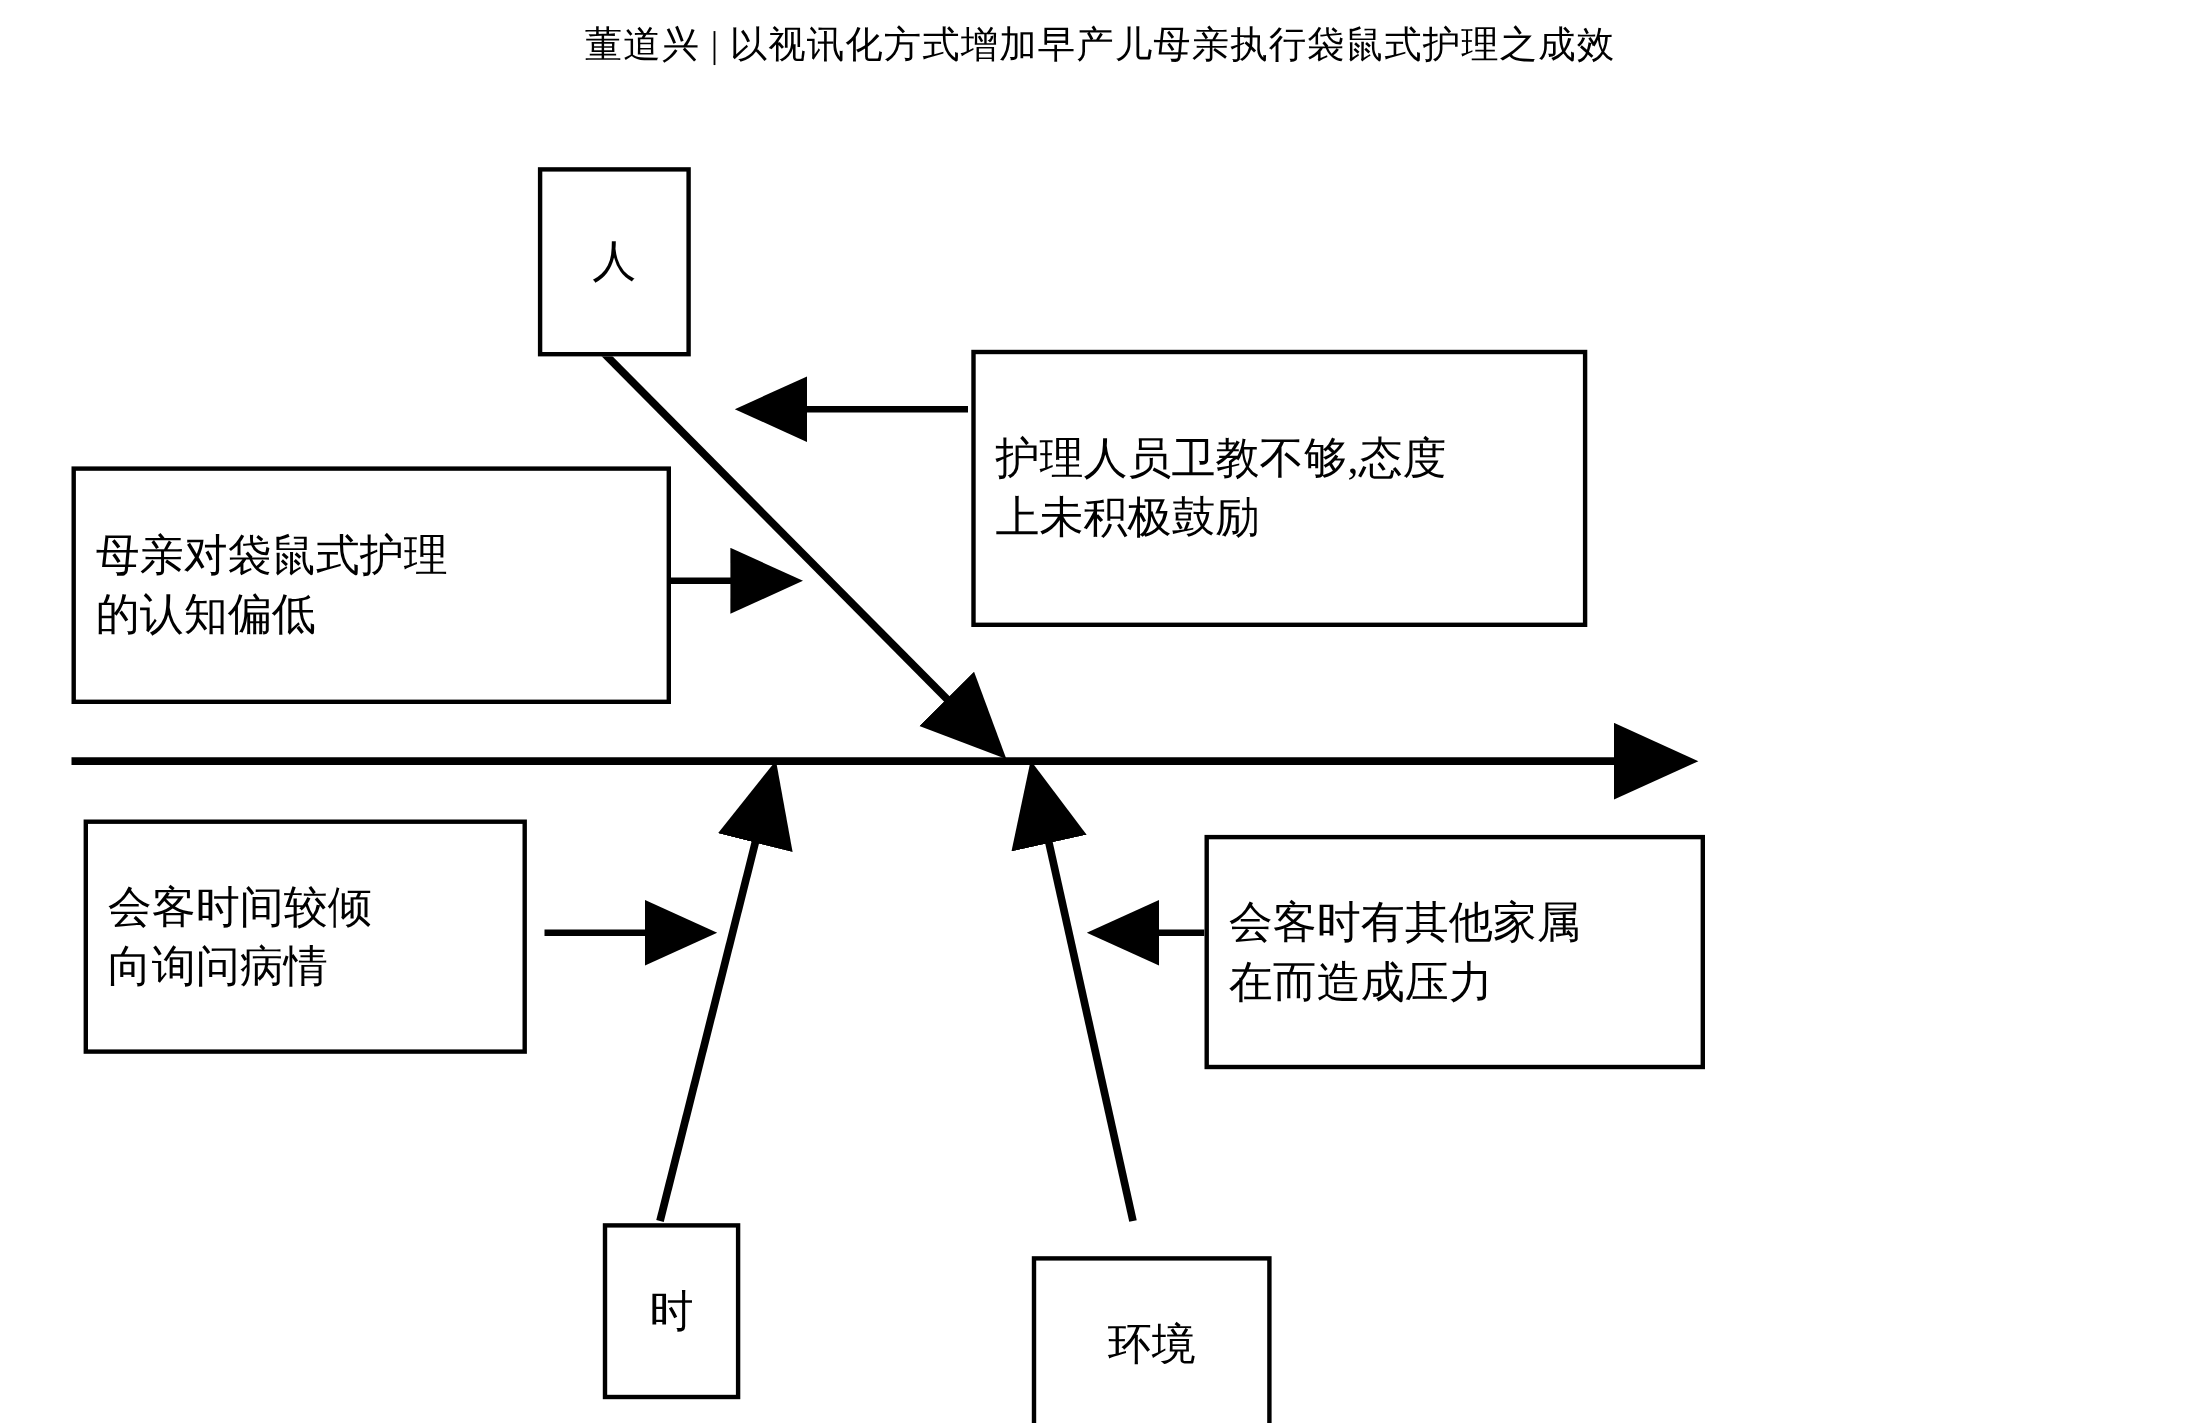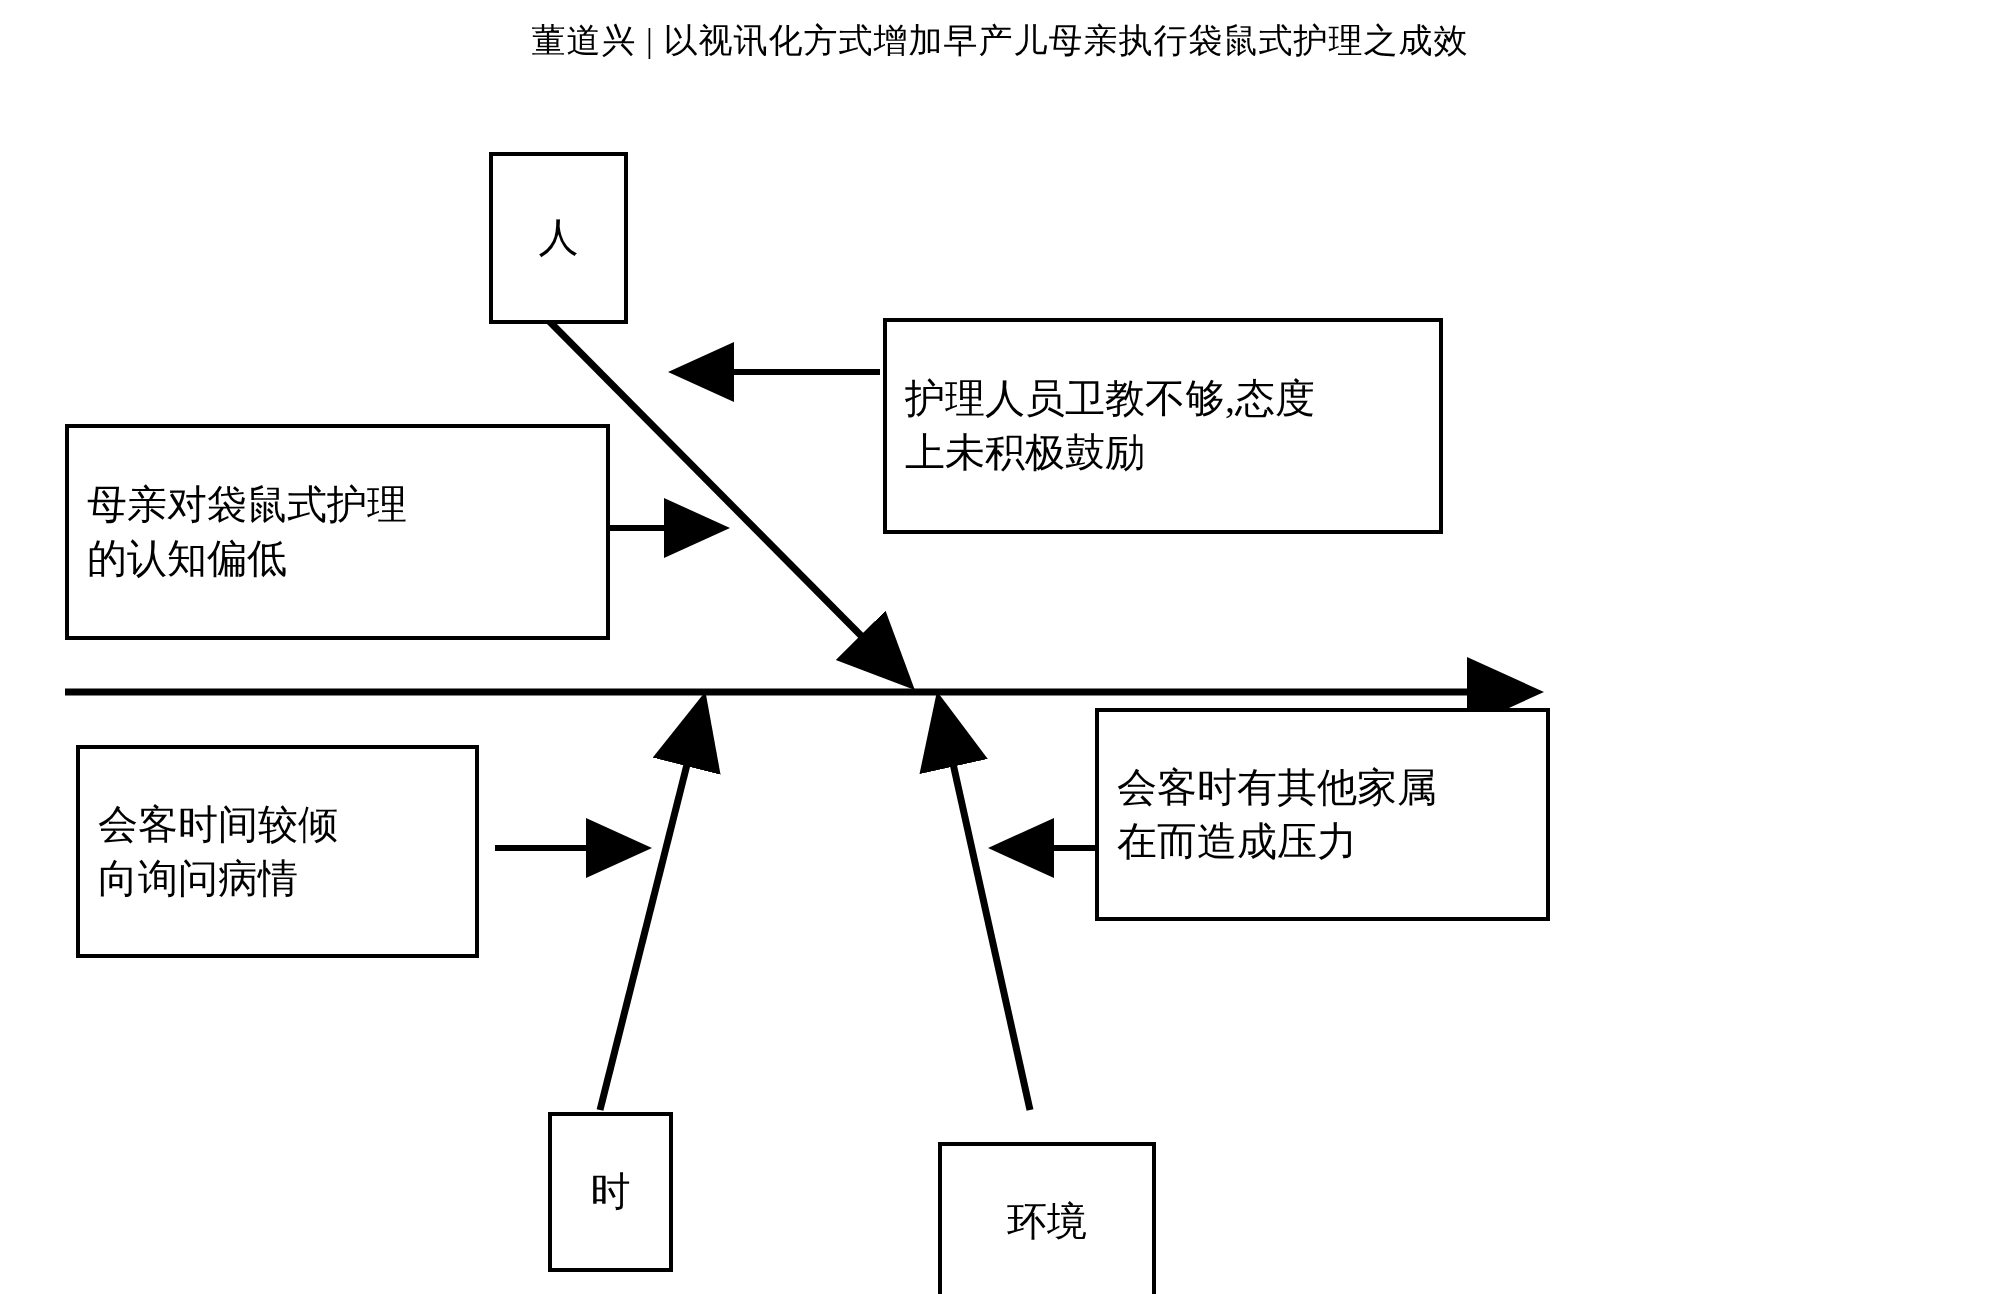--- a/index.html
+++ b/index.html
@@ -125,7 +125,7 @@
     <span class="node-text">环境</span>
   </div>
 
-  <div class="node" style="left:883px; top:318px; width:560px; height:216px;">
+  <div class="node" style="left:883px; top:318px; width:560px; height:252px;">
     <span class="node-text">护理人员卫教不够,态度
 上未积极鼓励</span>
   </div>

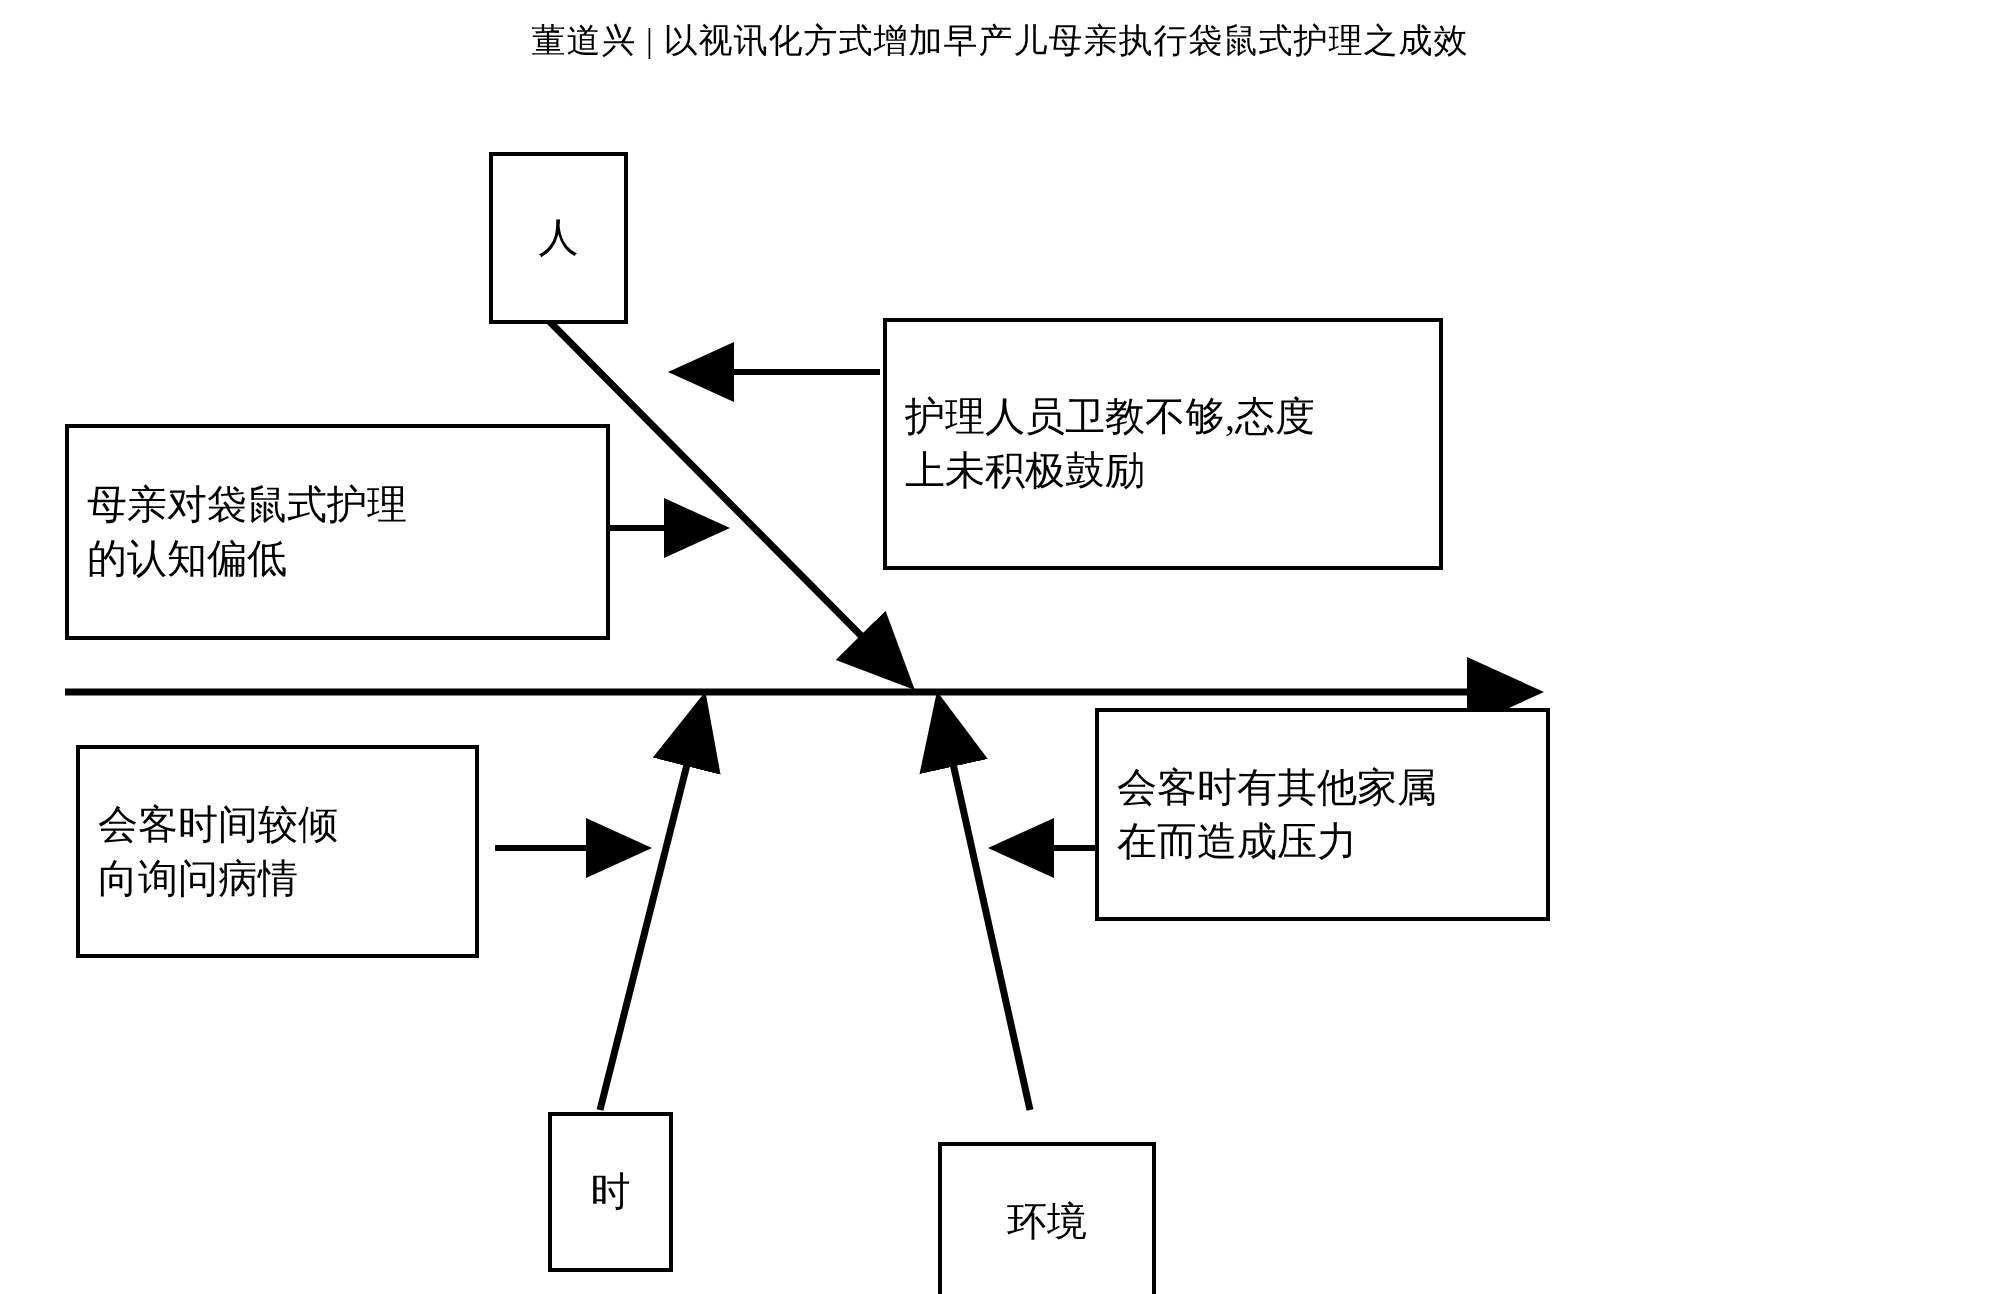--- a/index.html
+++ b/index.html
@@ -140,7 +140,7 @@
 向询问病情</span>
   </div>
 
-  <div class="node" style="left:1095px; top:708px; width:455px; height:213px;">
+  <div class="node" style="left:1095px; top:759px; width:455px; height:213px;">
     <span class="node-text">会客时有其他家属
 在而造成压力</span>
   </div>

